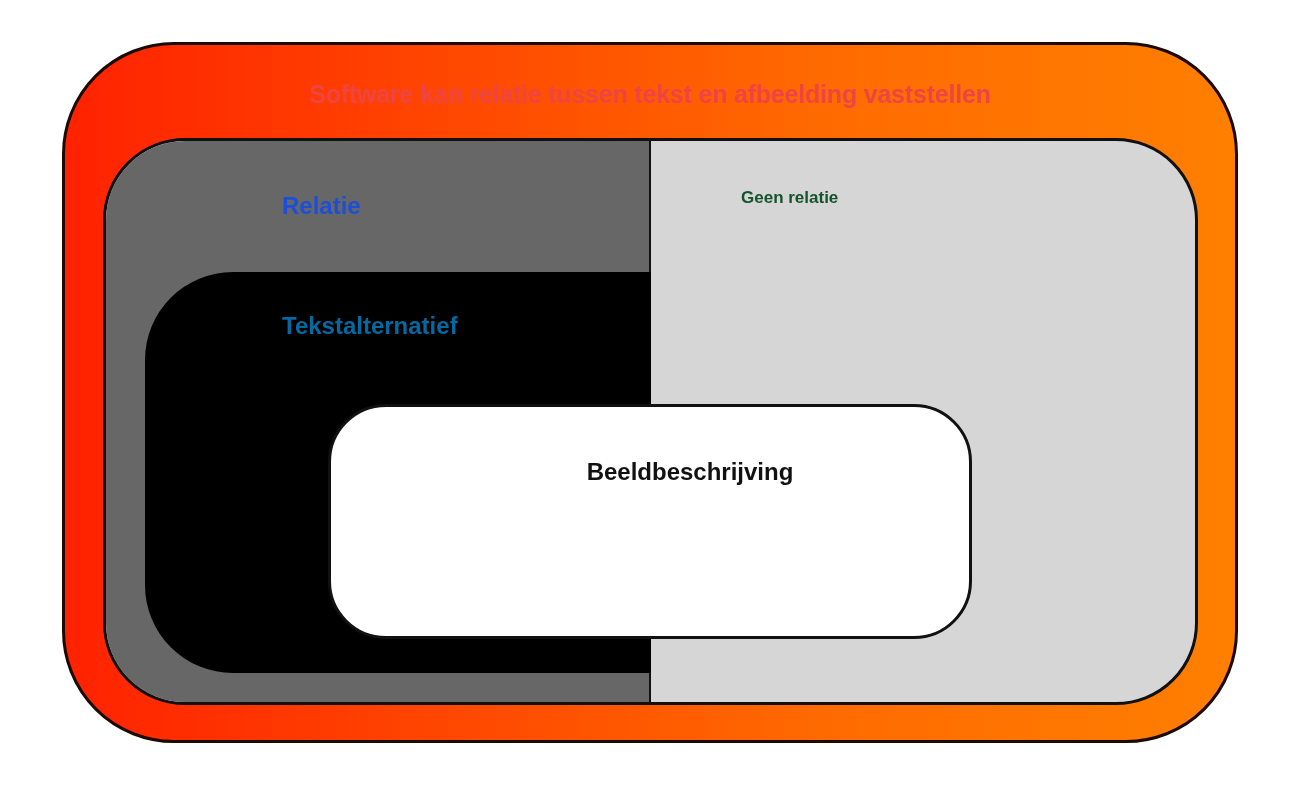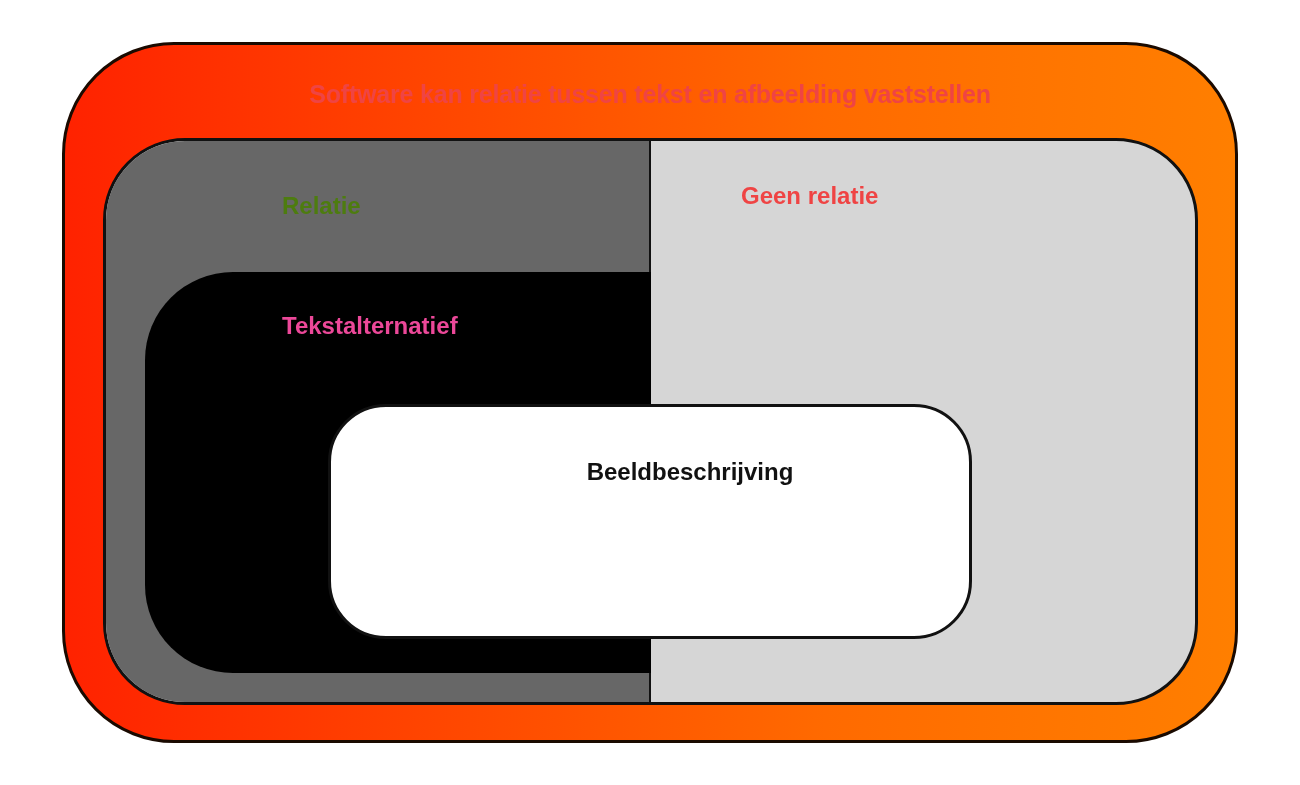--- a/index.html
+++ b/index.html
@@ -24,7 +24,7 @@
       left: 0; top: 0; width: 545px; height: 100%;
       background: #676767; border-right: 2px solid #111;
     }
-    .label-rel { left: 282px; top: 192px; font-size: 24px; font-weight: bold; color: #4d7c0f; }
+    .label-rel { left: 282px; top: 192px; font-size: 24px; font-weight: bold; color: #1d4ed8; }
     .label-geen { left: 741px; top: 182px; font-size: 24px; font-weight: bold; color: #ef4444; }
     .black {
       left: 145px; top: 272px; width: 506px; height: 401px;

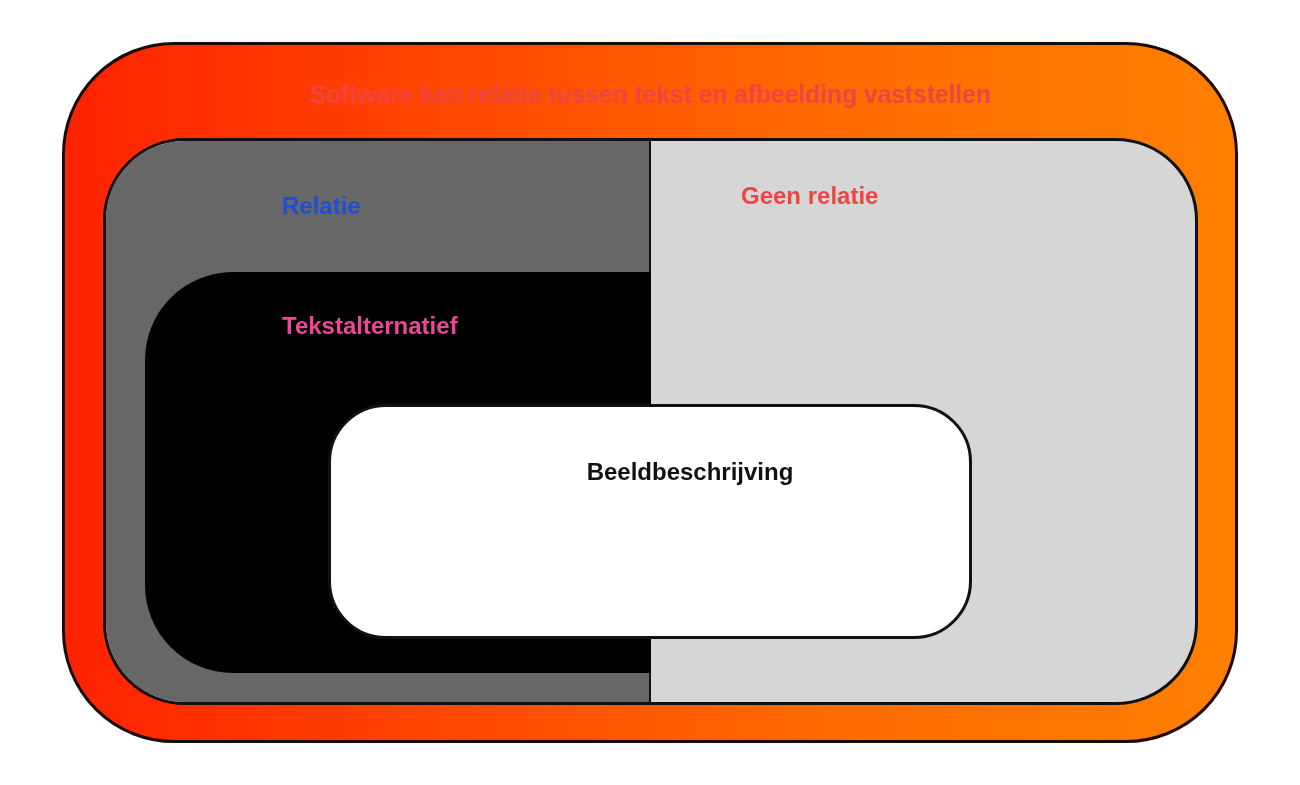--- a/index.html
+++ b/index.html
@@ -25,7 +25,7 @@
       background: #676767; border-right: 2px solid #111;
     }
     .label-rel { left: 282px; top: 192px; font-size: 24px; font-weight: bold; color: #1d4ed8; }
-    .label-geen { left: 741px; top: 182px; font-size: 24px; font-weight: bold; color: #ef4444; }
+    .label-geen { left: 741px; top: 188px; font-size: 17px; font-weight: bold; color: #14532d; }
     .black {
       left: 145px; top: 272px; width: 506px; height: 401px;
       background: #000000; border-radius: 88px 0 0 88px;

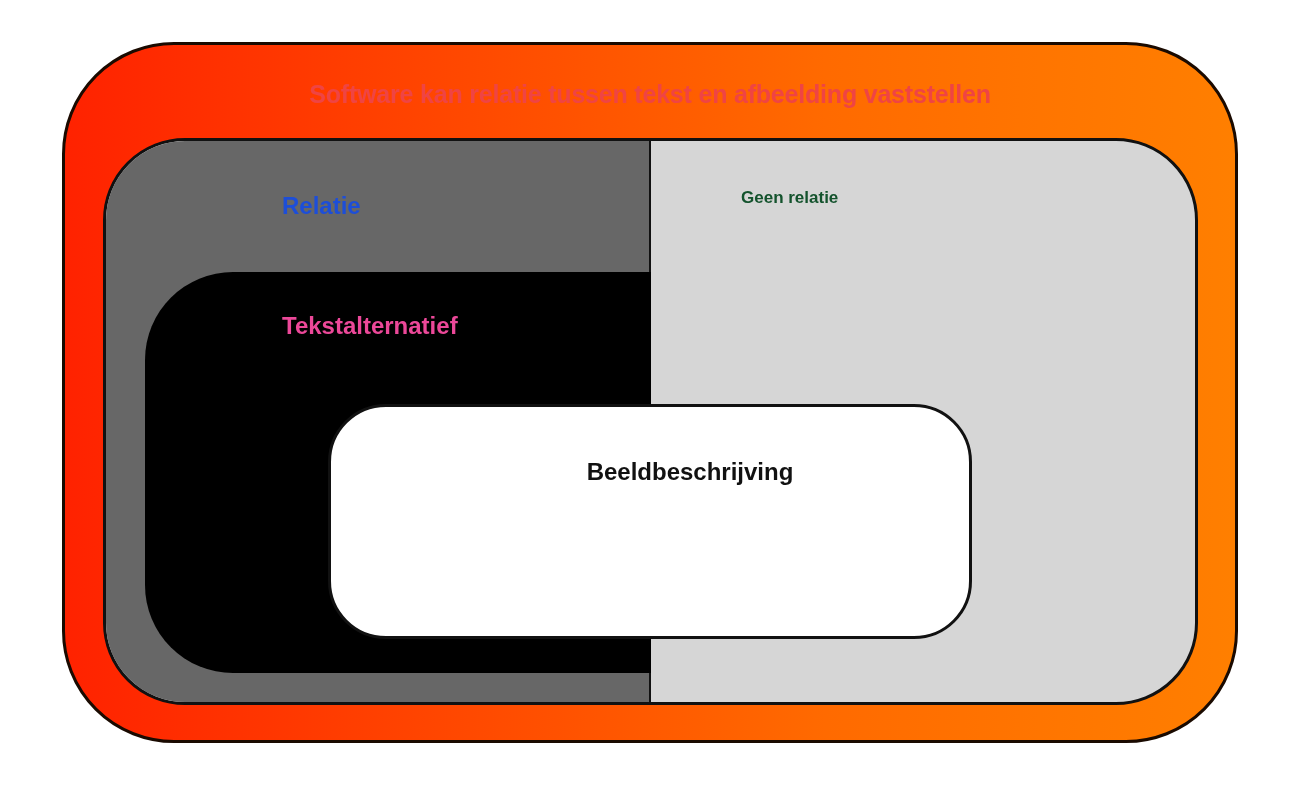--- a/index.html
+++ b/index.html
@@ -30,7 +30,7 @@
       left: 145px; top: 272px; width: 506px; height: 401px;
       background: #000000; border-radius: 88px 0 0 88px;
     }
-    .label-tekst { left: 282px; top: 312px; font-size: 24px; font-weight: bold; color: #ec4899; }
+    .label-tekst { left: 282px; top: 312px; font-size: 24px; font-weight: bold; color: #0369a1; }
     .white {
       left: 328px; top: 404px; width: 644px; height: 235px;
       background: #ffffff; border: 3px solid #111; border-radius: 58px;

